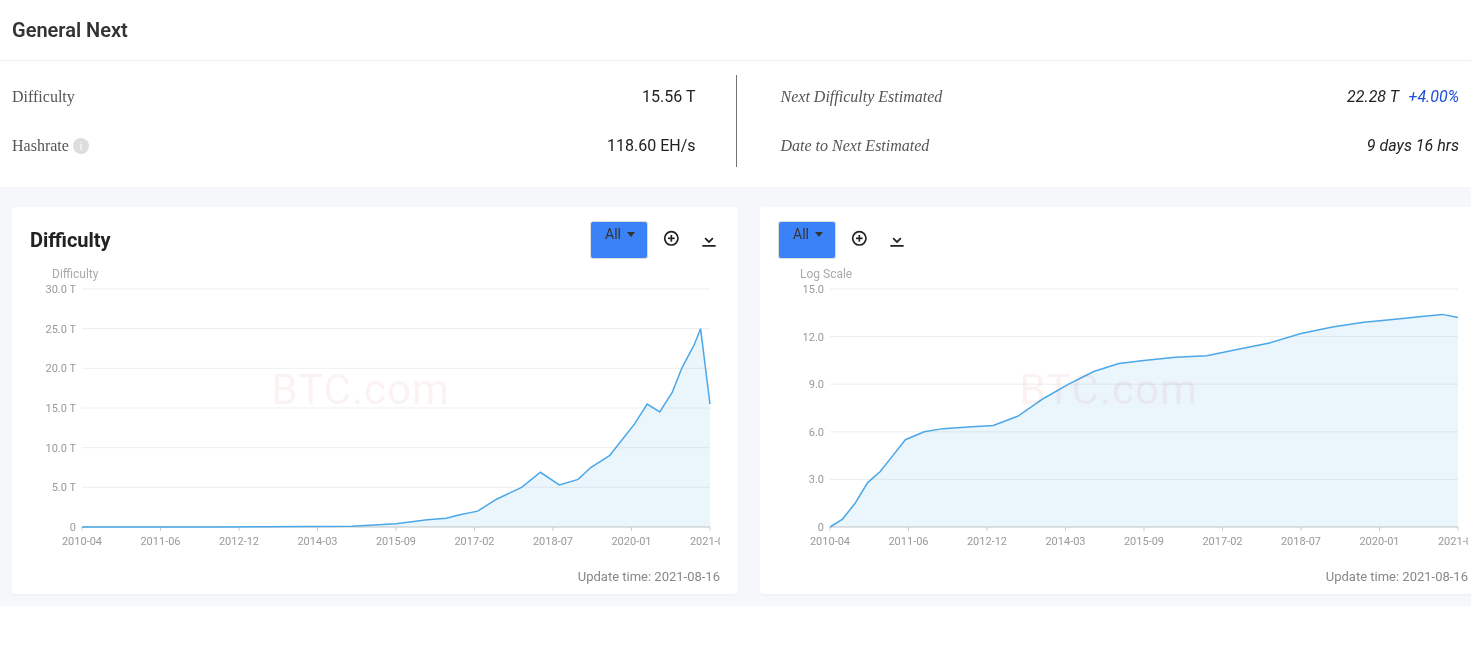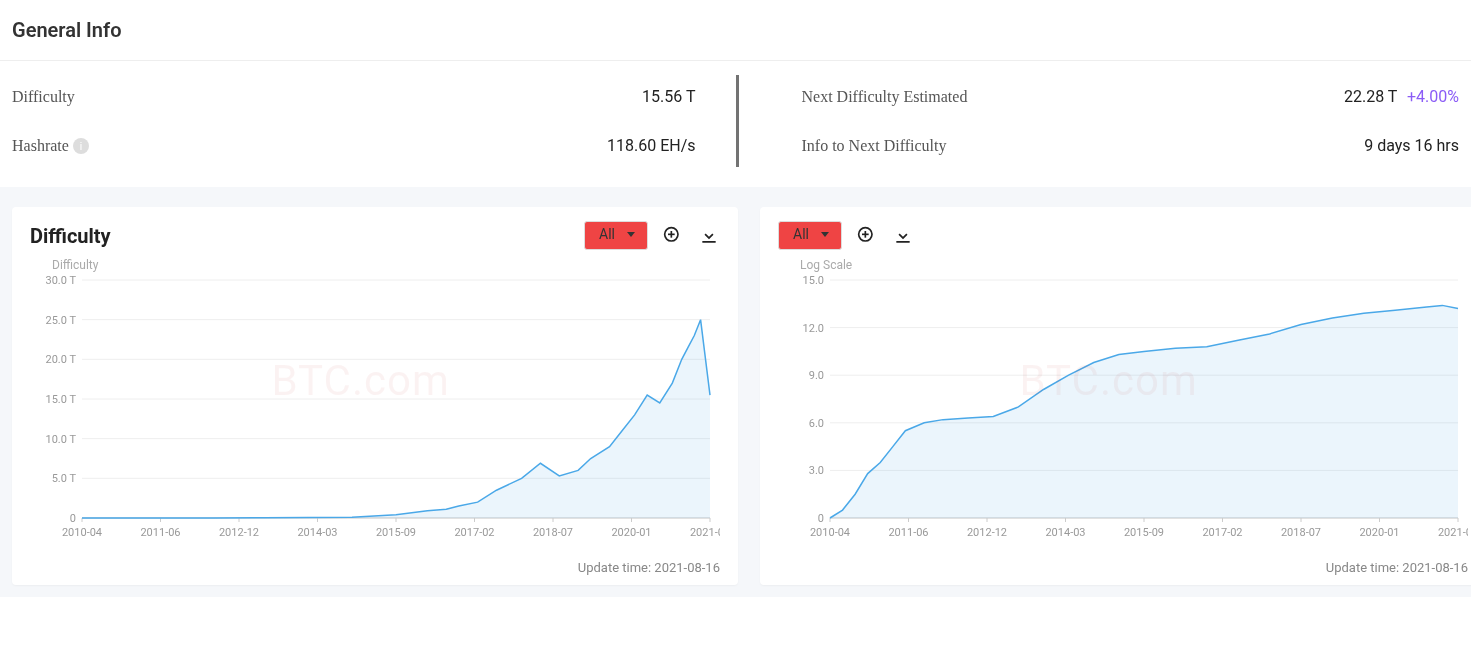--- a/index.html
+++ b/index.html
@@ -147,7 +147,7 @@
 </head>
 <body>
 
-<h2 class="section-title">General Info</h2>
+<h2 class="section-title">General Next</h2>
 
 <div class="info-row">
   <div class="info-col">

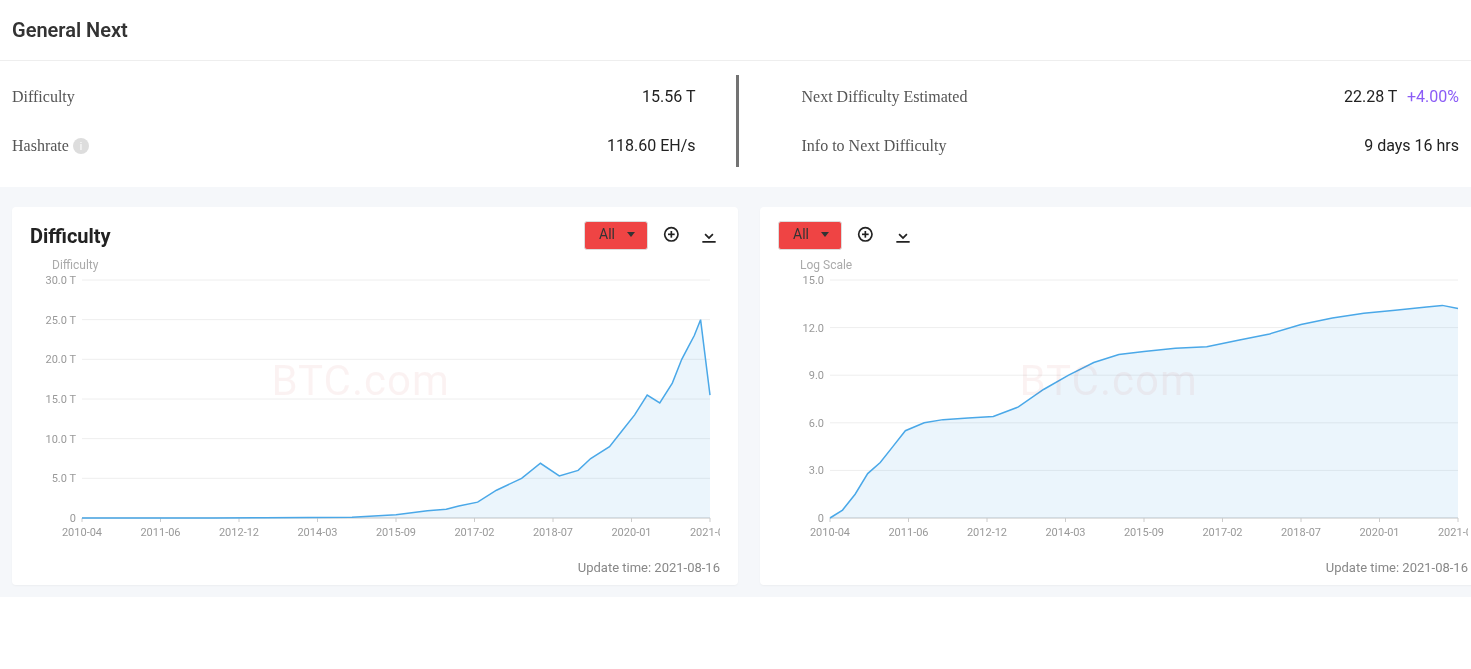--- a/index.html
+++ b/index.html
@@ -30,9 +30,10 @@
     padding: 12px 40px 12px 0;
   }
   .info-col + .info-col {
-    border-left: 3px solid #737373;
-    padding-left: 63px;
+    border-left: 1px solid #737373;
+    padding-left: 44px;
     padding-right: 0;
+    font-style: italic;
   }
   .info-item {
     display: flex;

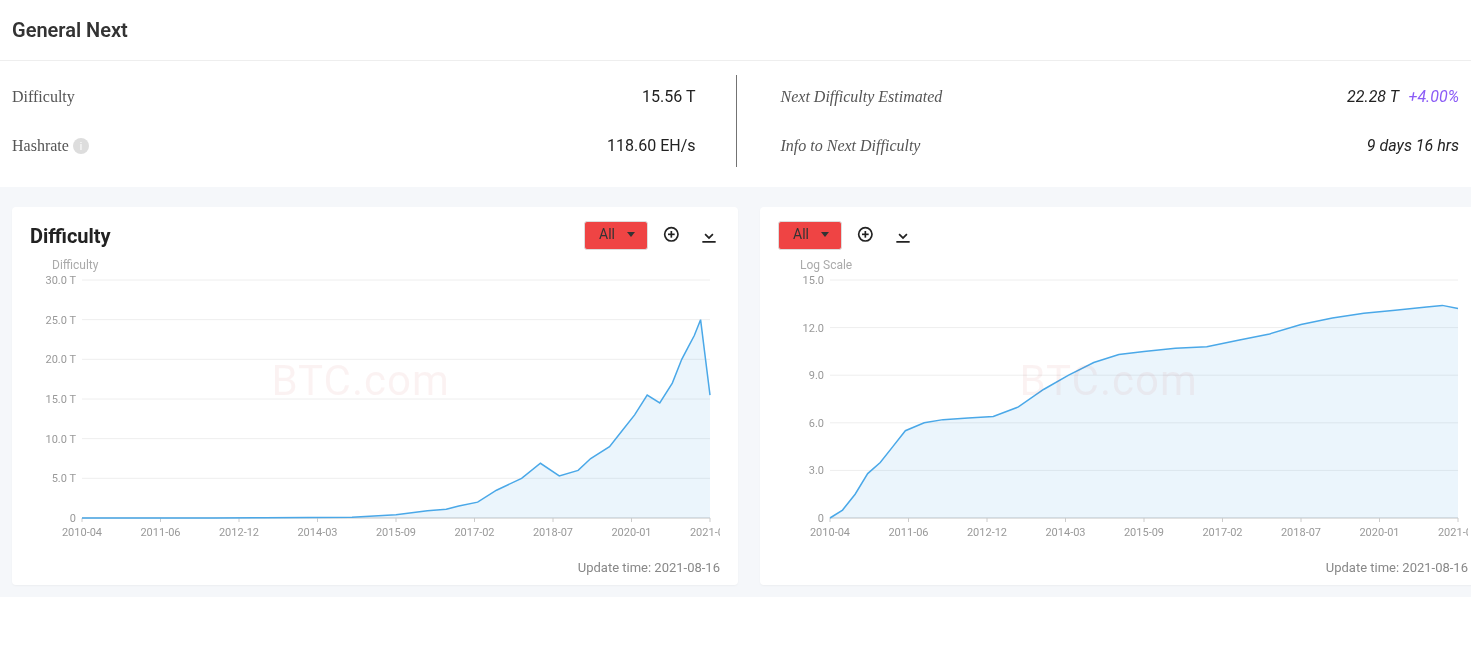--- a/index.html
+++ b/index.html
@@ -60,7 +60,7 @@
     font-family: sans-serif;
   }
   .info-value { color: #222; }
-  .delta-pos { color: #8b5cf6; margin-left: 6px; }
+  .delta-pos { color: #1d4ed8; margin-left: 6px; }
   .charts-wrap {
     background: #f5f7fa;
     padding: 20px 12px 12px 12px;

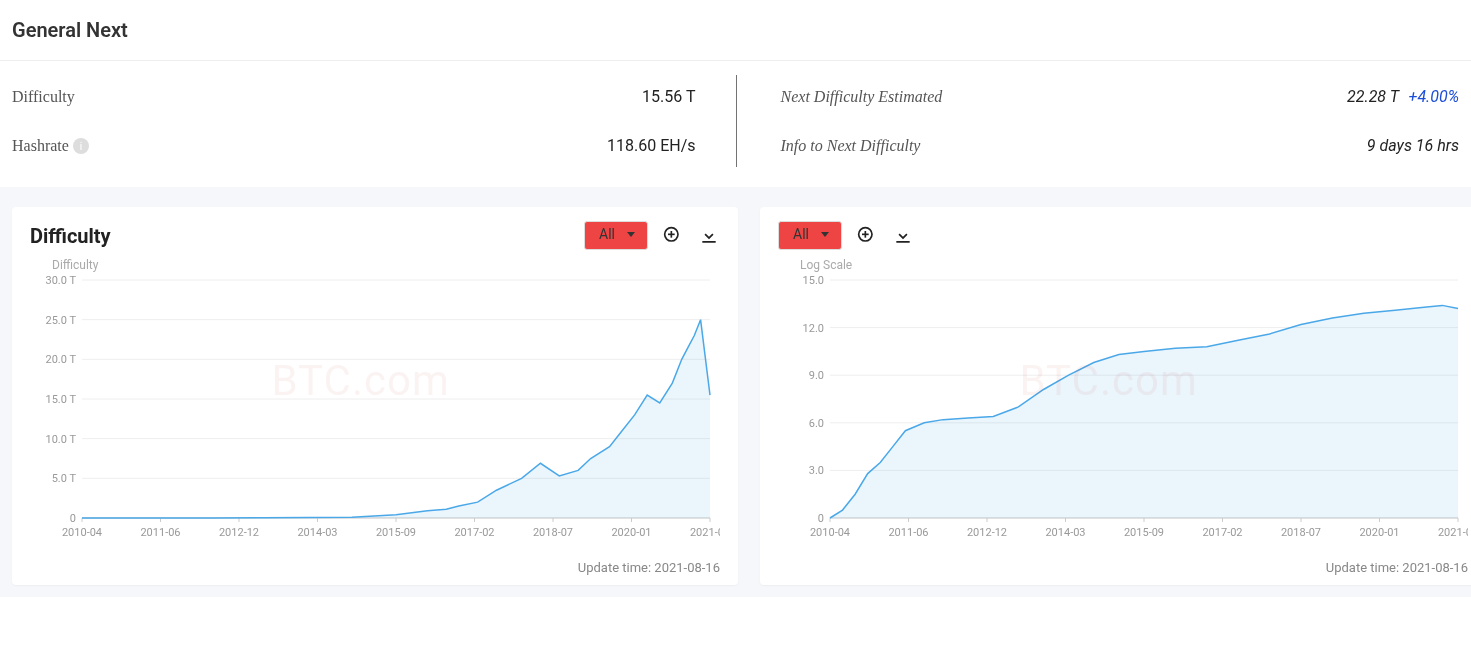--- a/index.html
+++ b/index.html
@@ -175,7 +175,7 @@
       </span>
     </div>
     <div class="info-item">
-      <span class="info-label">Info to Next Difficulty</span>
+      <span class="info-label">Date to Next Estimated</span>
       <span class="info-value">9 days 16 hrs</span>
     </div>
   </div>

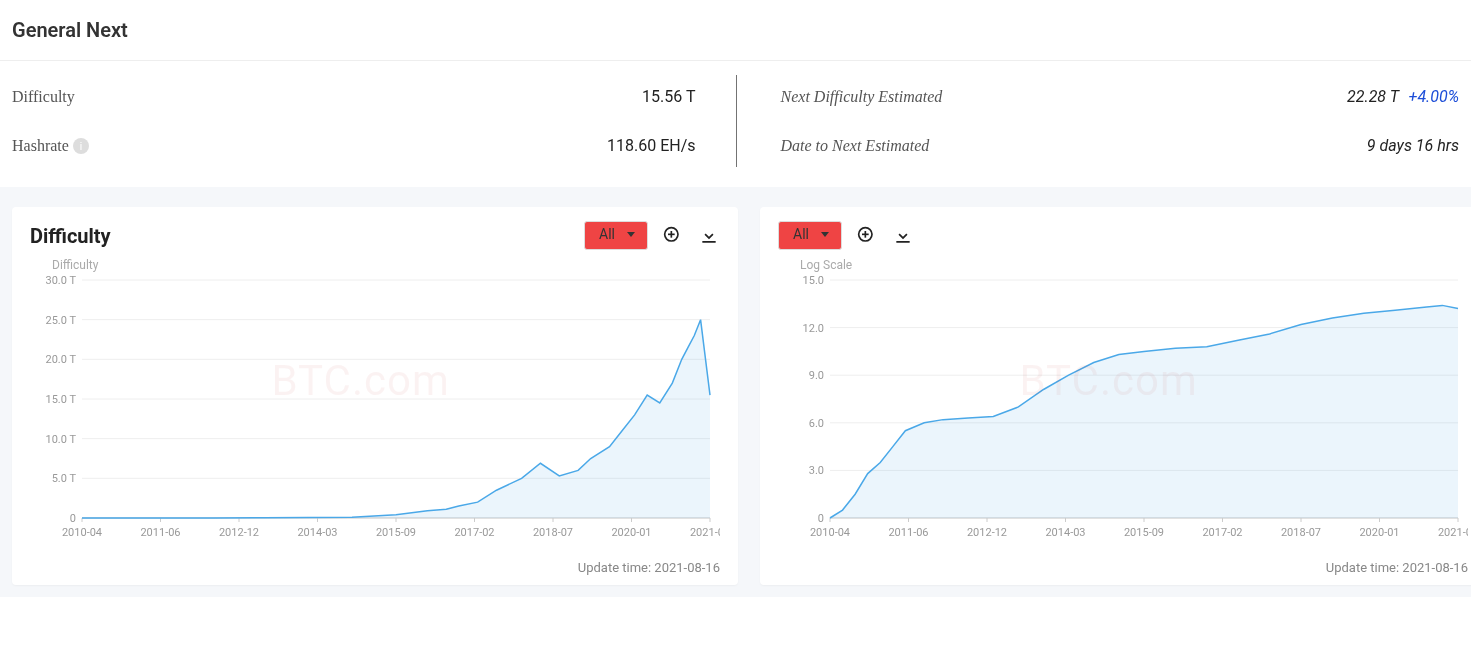--- a/index.html
+++ b/index.html
@@ -94,13 +94,13 @@
   .range-btn {
     border:1px solid #ddd;
     border-radius:3px;
-    padding: 4px 12px 7px 14px;
+    padding: 4px 12px 16px 14px;
     font-size:14px;
     color:#333;
-    background:#ef4444;
+    background:#3b82f6;
     display:flex;
     align-items:center;
-    gap:12px;
+    gap:6px;
     cursor:pointer;
   }
   .caret-down {

